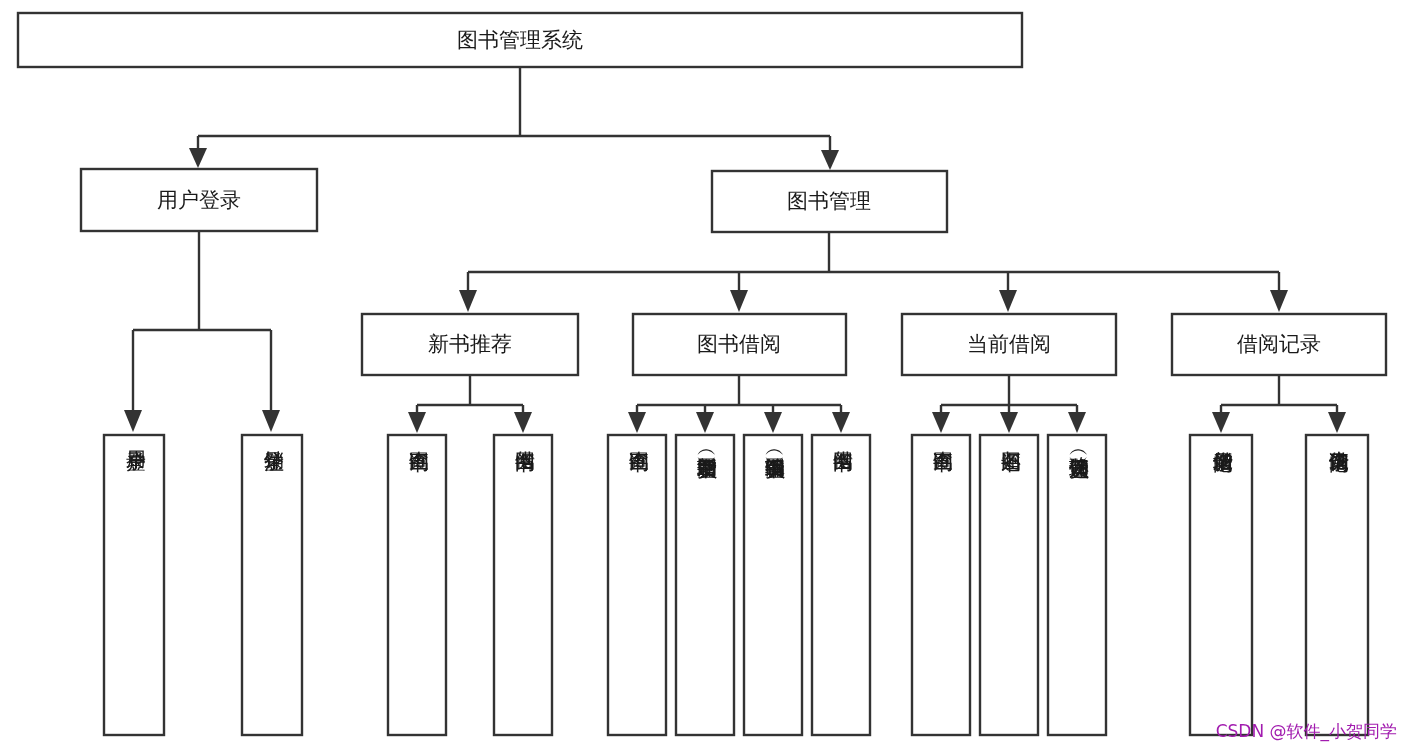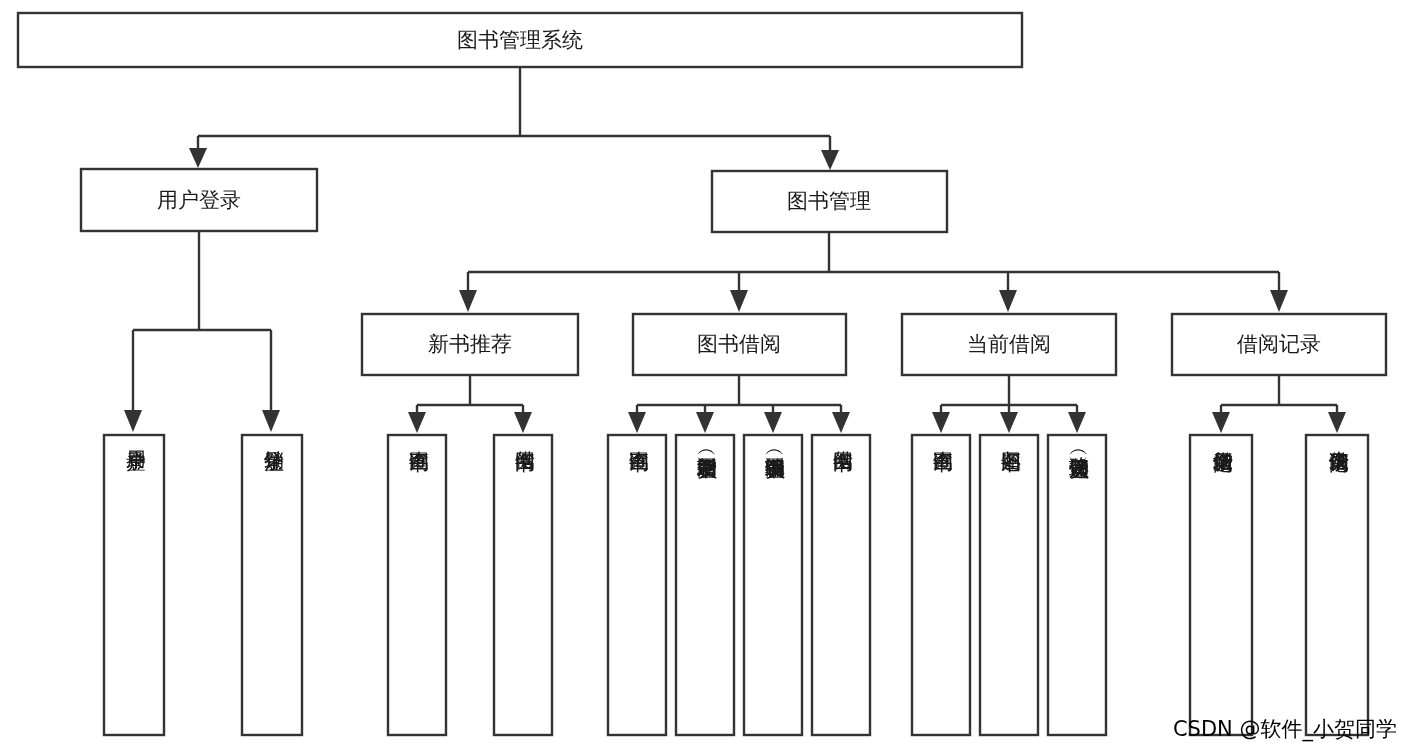--- a/index.html
+++ b/index.html
@@ -66,8 +66,8 @@
     right: 8px;
     bottom: 4px;
     font-family: "DejaVu Sans", "Liberation Sans", sans-serif;
-    font-size: 21px;
-    color: #000000;
+    font-size: 17px;
+    color: #a21caf;
     white-space: nowrap;
   }
 </style>

